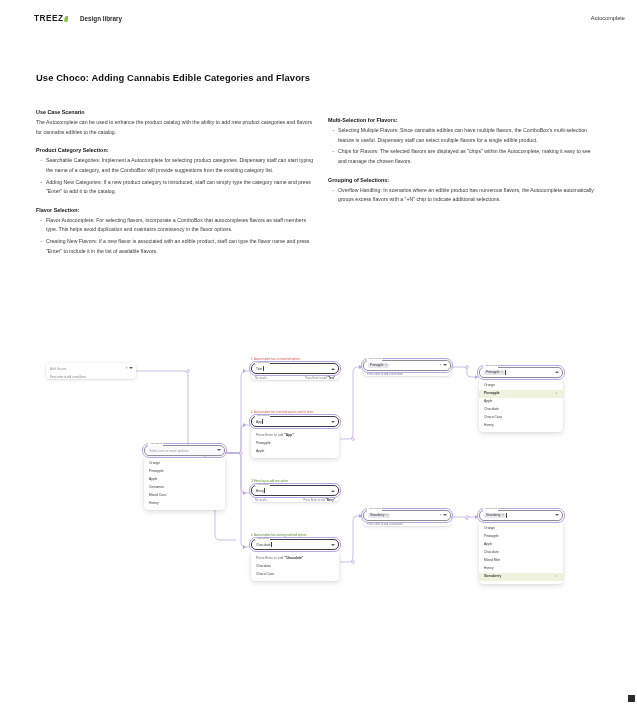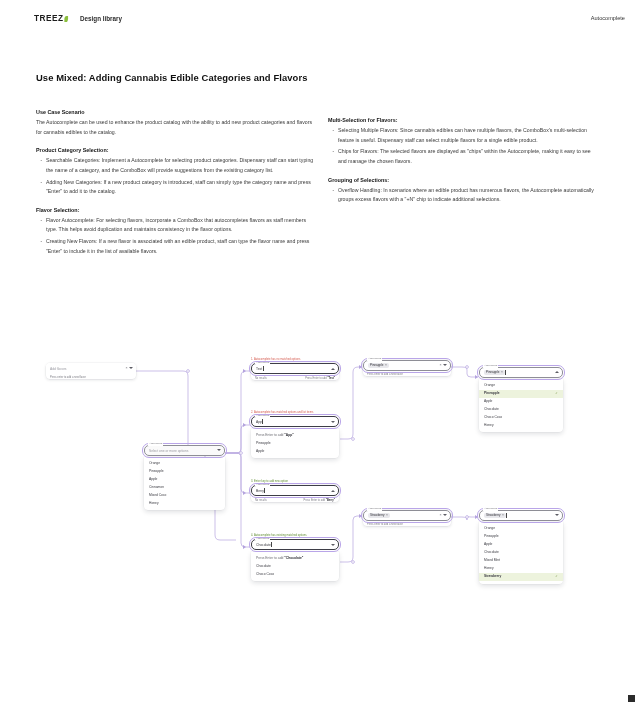--- a/index.html
+++ b/index.html
@@ -93,7 +93,7 @@
 </div>
 
 <div class="page">
-  <h1 class="title">Use Mixed: Adding Cannabis Edible Categories and Flavors</h1>
+  <h1 class="title">Use Choco: Adding Cannabis Edible Categories and Flavors</h1>
 
   <div class="cols">
 

